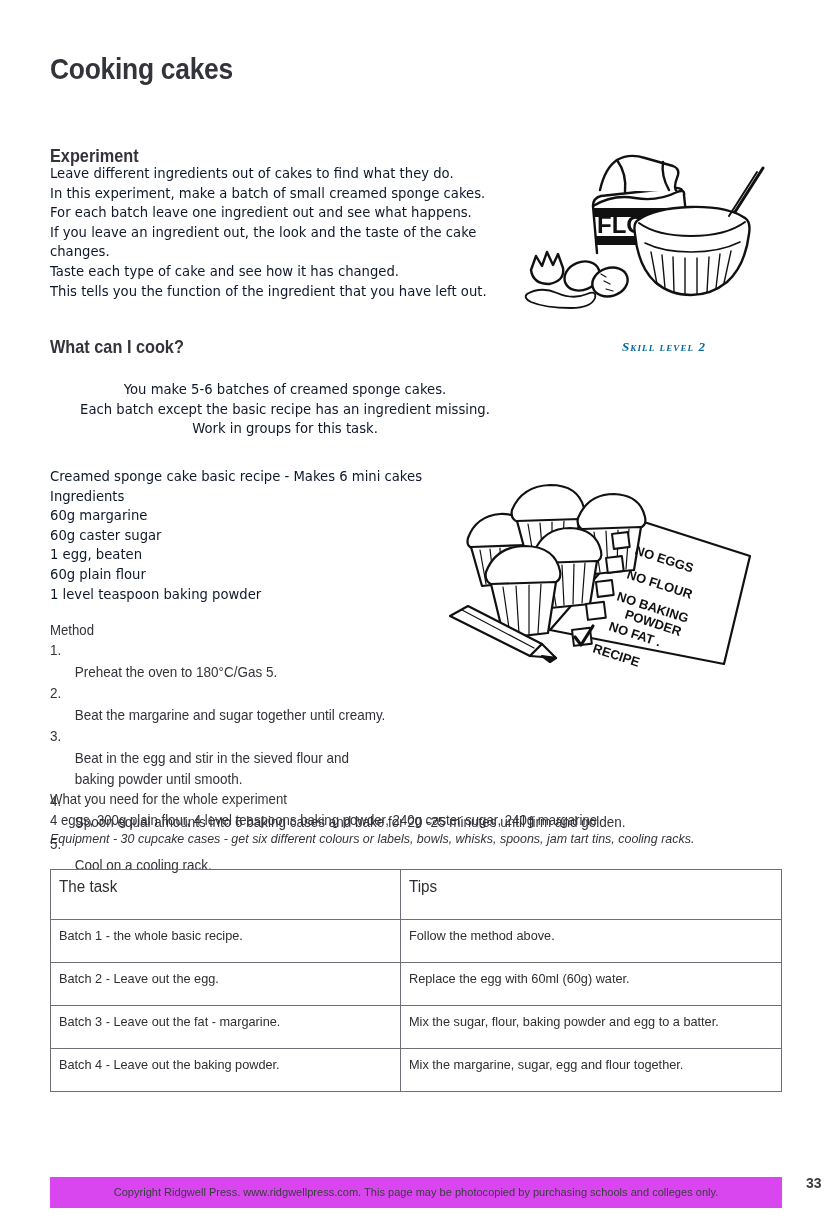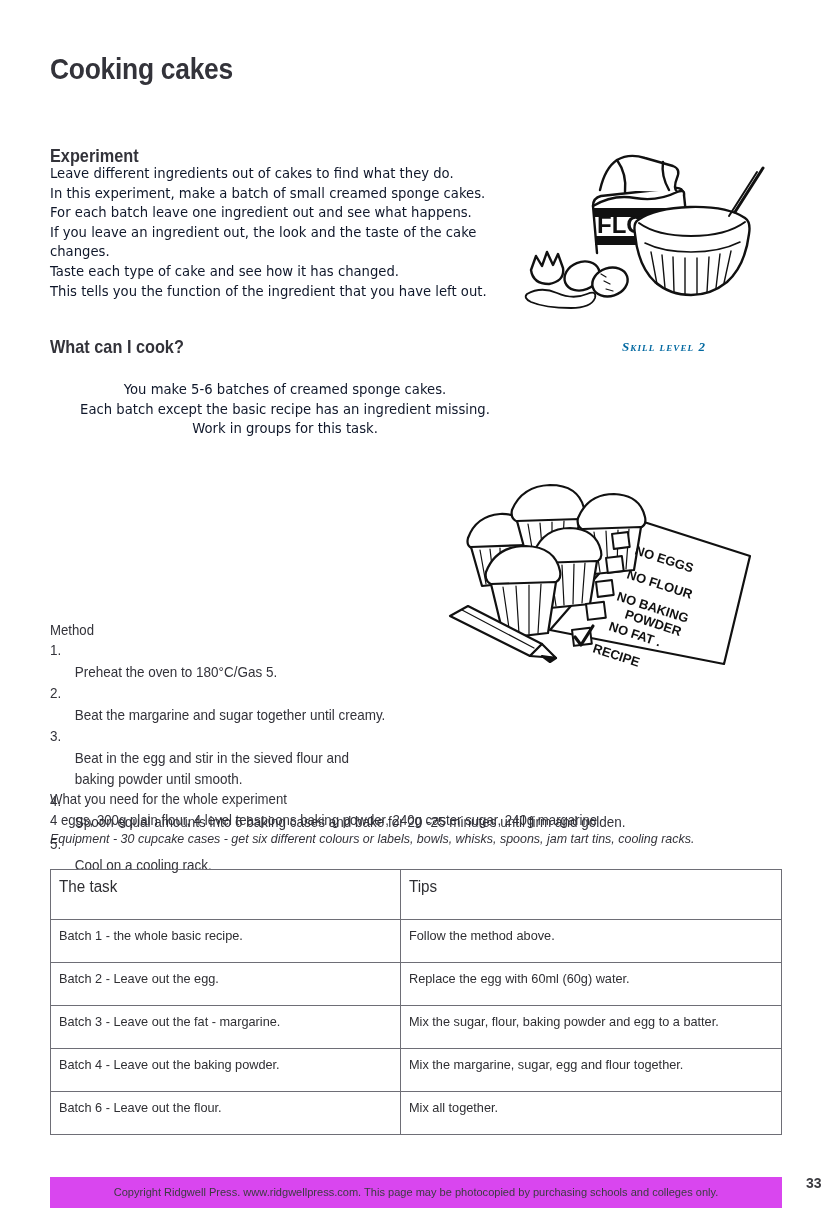--- a/index.html
+++ b/index.html
@@ -222,6 +222,13 @@
 Each batch except the basic recipe has an ingredient missing.
 Work in groups for this task.</div>
 
+  <div class="body-block" id="recipe-text">Creamed sponge cake basic recipe - Makes 6 mini cakes
+Ingredients
+60g margarine
+60g caster sugar
+1 egg, beaten
+60g plain flour
+1 level teaspoon baking powder</div>
 
   <div class="cond-block" id="method-label">Method</div>
   <div id="method-list">

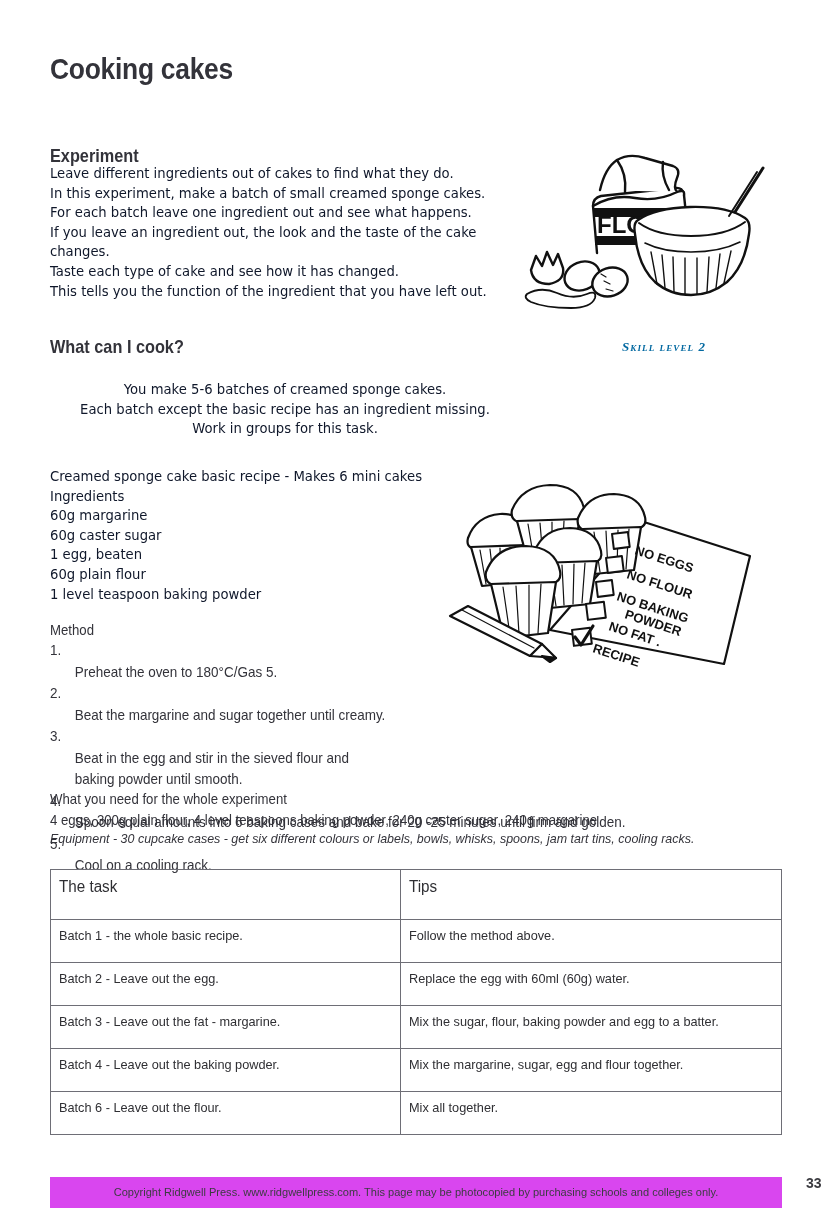--- a/index.html
+++ b/index.html
@@ -428,14 +428,6 @@
             <span class="cell-inner">Mix the margarine, sugar, egg and flour together.</span>
           </td>
       </tr>
-      <tr>
-        <td class="col-task">
-            <span class="cell-inner">Batch 6 - Leave out the flour.</span>
-          </td>
-        <td>
-            <span class="cell-inner">Mix all together.</span>
-          </td>
-      </tr>
     </tbody>
   </table>
 

